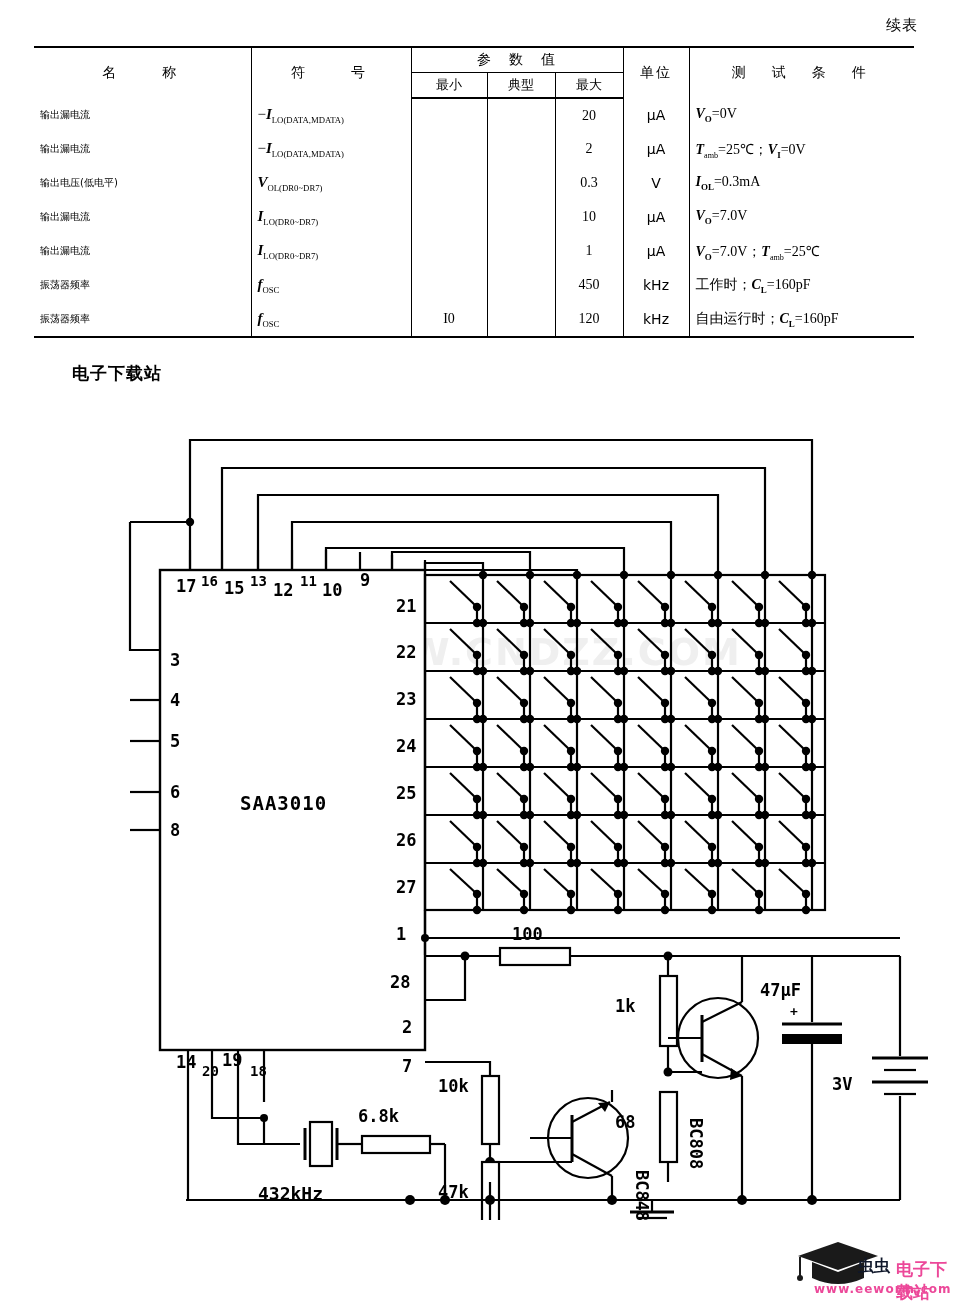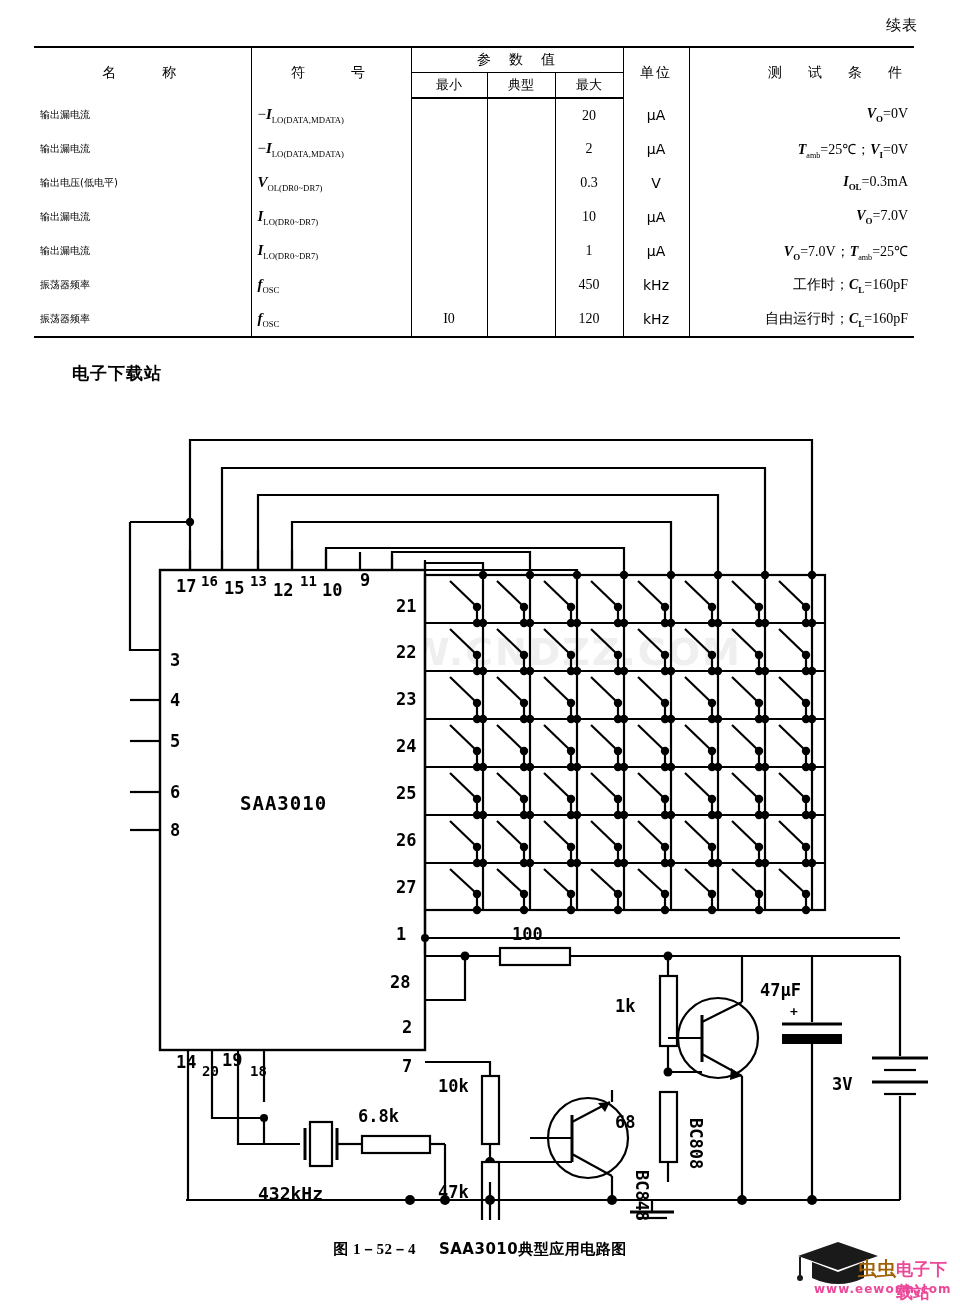--- a/index.html
+++ b/index.html
@@ -62,7 +62,7 @@
     border-bottom: 2.5px solid #000;
   }
   td.nb-l { border-left: none !important; margin-top: 28px; }
-  td.nb-r { border-right: none !important; text-align: right; }
+  td.nb-r { border-right: none !important; }
 
   .hcell {
     text-align: center;

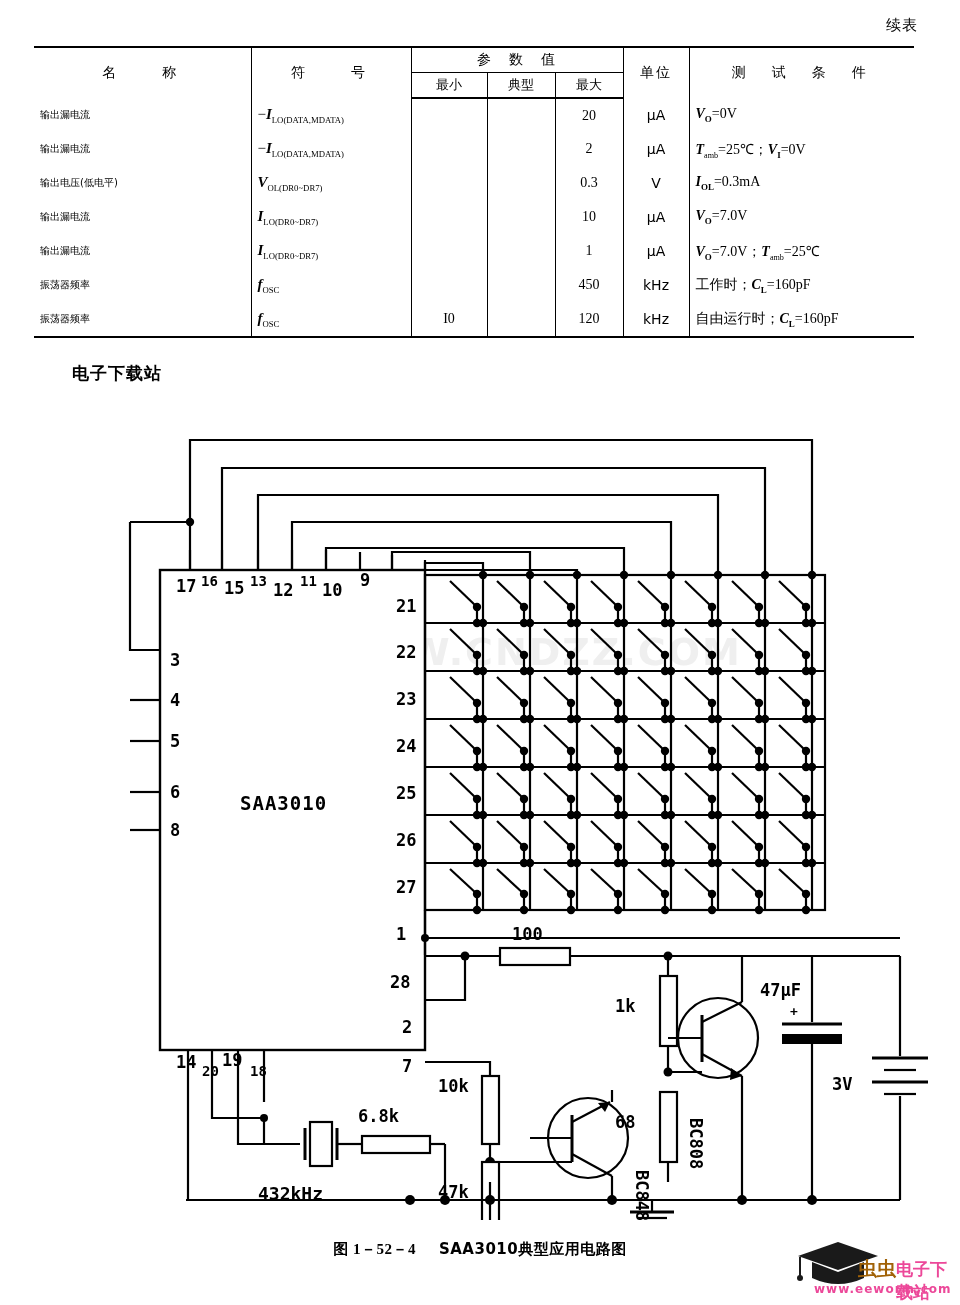--- a/index.html
+++ b/index.html
@@ -856,11 +856,6 @@
   </div>
 
 
-  <div class="caption">
-    <span class="fig-num">图 1－52－4</span>
-    <span>&nbsp;&nbsp;</span>
-    <span>SAA3010典型应用电路图</span>
-  </div>
 
   <div class="logo">
     <svg width="165" height="62" viewBox="0 0 165 62" xmlns="http://www.w3.org/2000/svg">

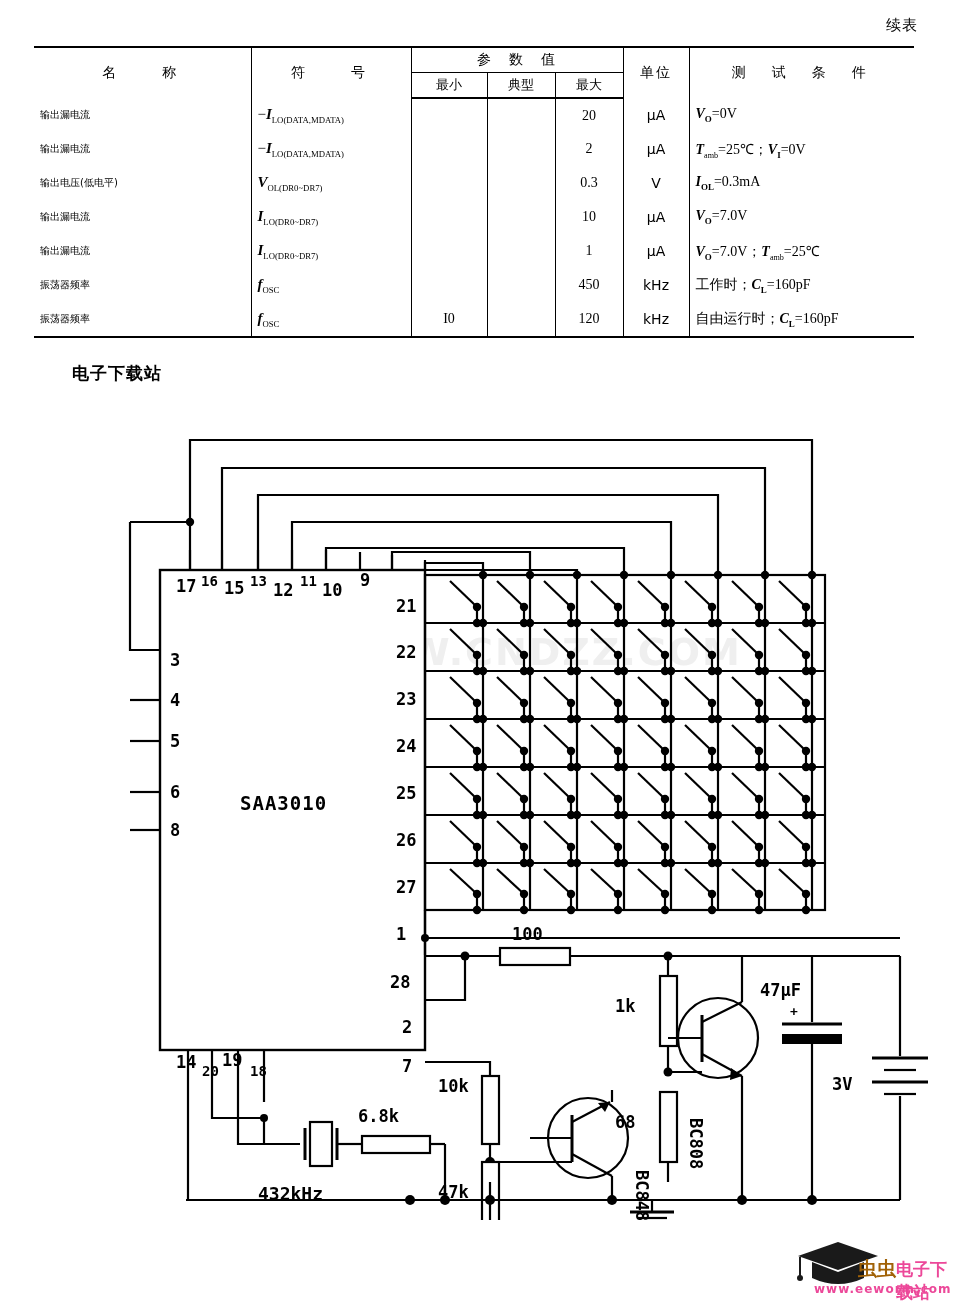--- a/index.html
+++ b/index.html
@@ -208,8 +208,8 @@
     top: 18px;
     font-family: "DejaVu Sans", sans-serif;
     font-weight: bold;
-    font-size: 19px;
-    color: #a16207;
+    font-size: 16px;
+    color: #0f172a;
     letter-spacing: 0px;
   }
   .logo-cn2 {

